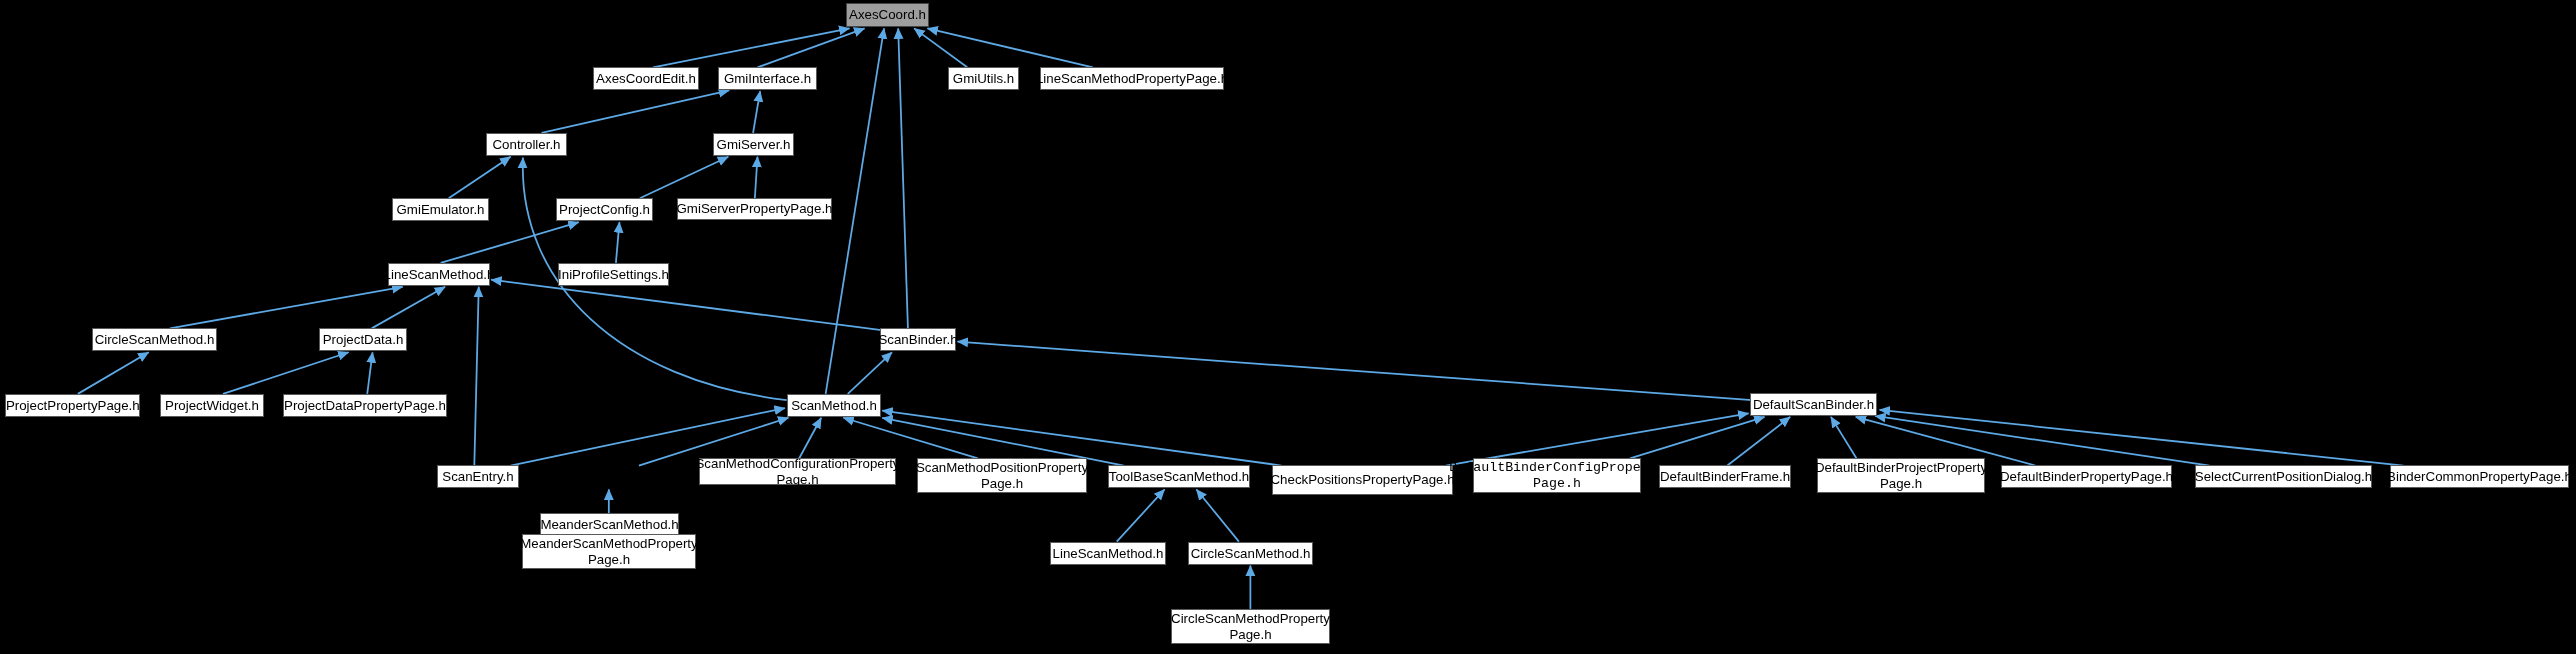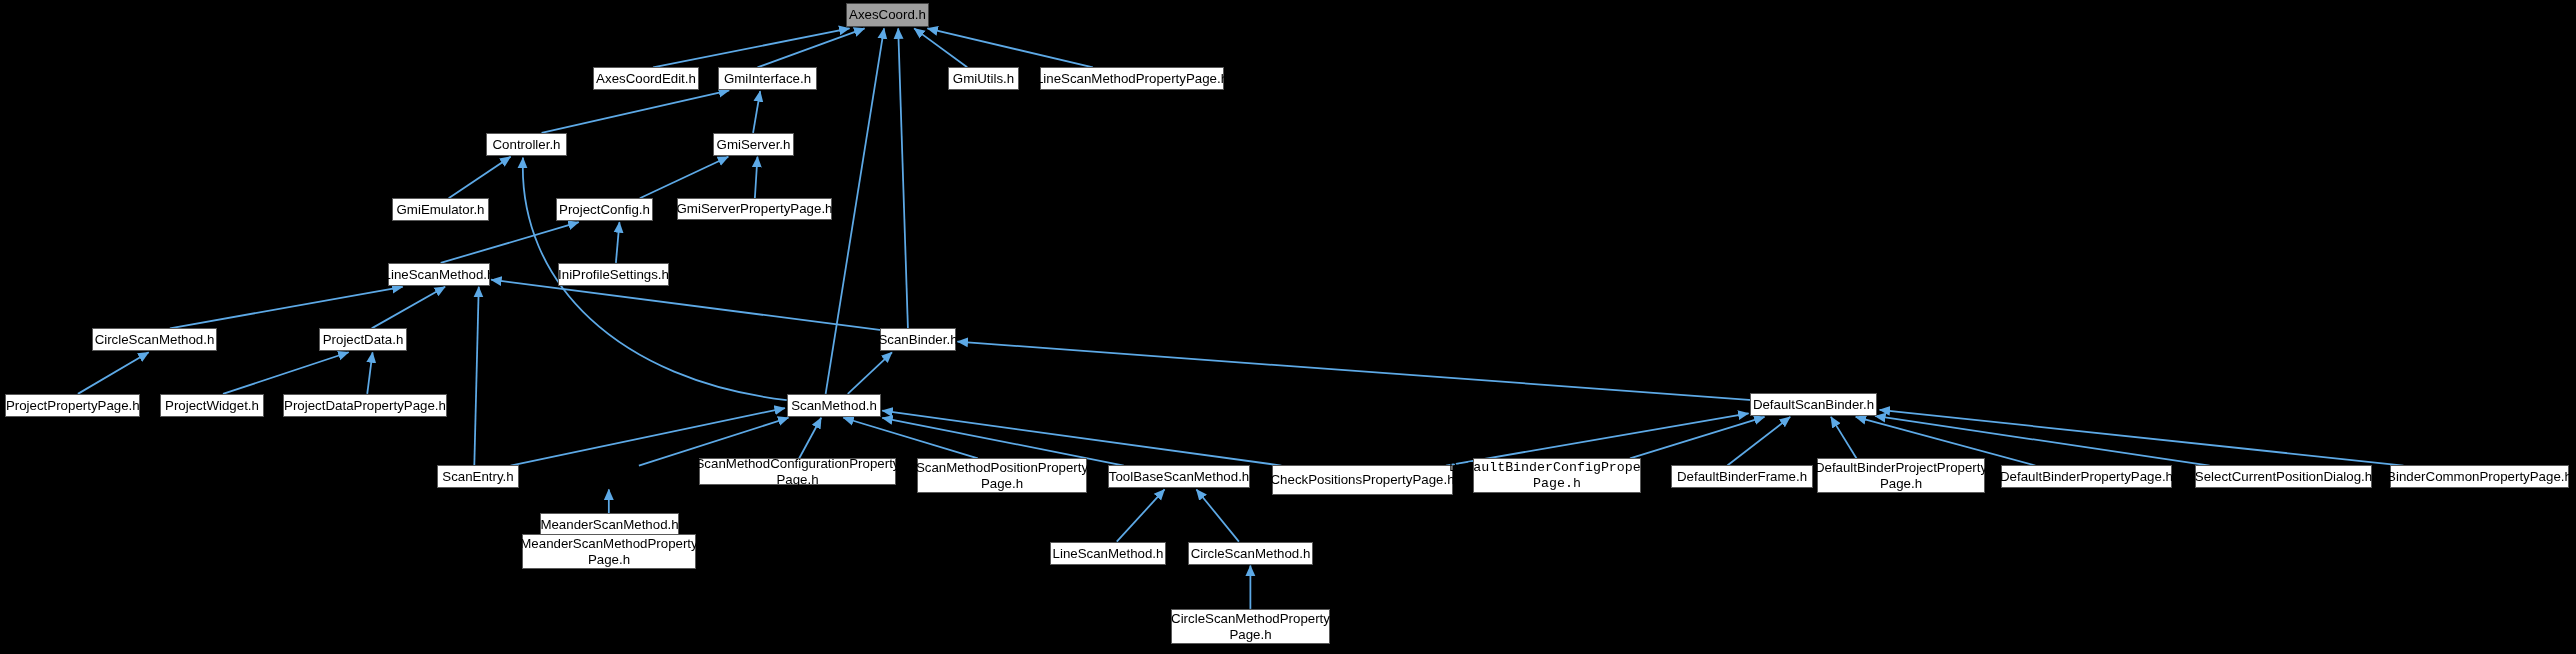--- a/index.html
+++ b/index.html
@@ -129,7 +129,7 @@
       <div class="node" style="left: 1272px; top: 465px; width: 181px; height: 30px;">CheckPositionsPropertyPage.h</div>
       <div class="node" style="left: 1473px; top: 458px; width: 168px; height: 35px; font-family: Liberation Mono, monospace;">DefaultBinderConfigProperty
 Page.h</div>
-      <div class="node" style="left: 1659px; top: 465px; width: 142px; height: 23px; margin-left: 12px;">DefaultBinderFrame.h</div>
+      <div class="node" style="left: 1659px; top: 465px; width: 132px; height: 23px;">DefaultBinderFrame.h</div>
       <div class="node" style="left: 1817px; top: 458px; width: 168px; height: 35px;">DefaultBinderProjectProperty
 Page.h</div>
       <div class="node" style="left: 2001px; top: 465px; width: 171px; height: 23px;">DefaultBinderPropertyPage.h</div>

